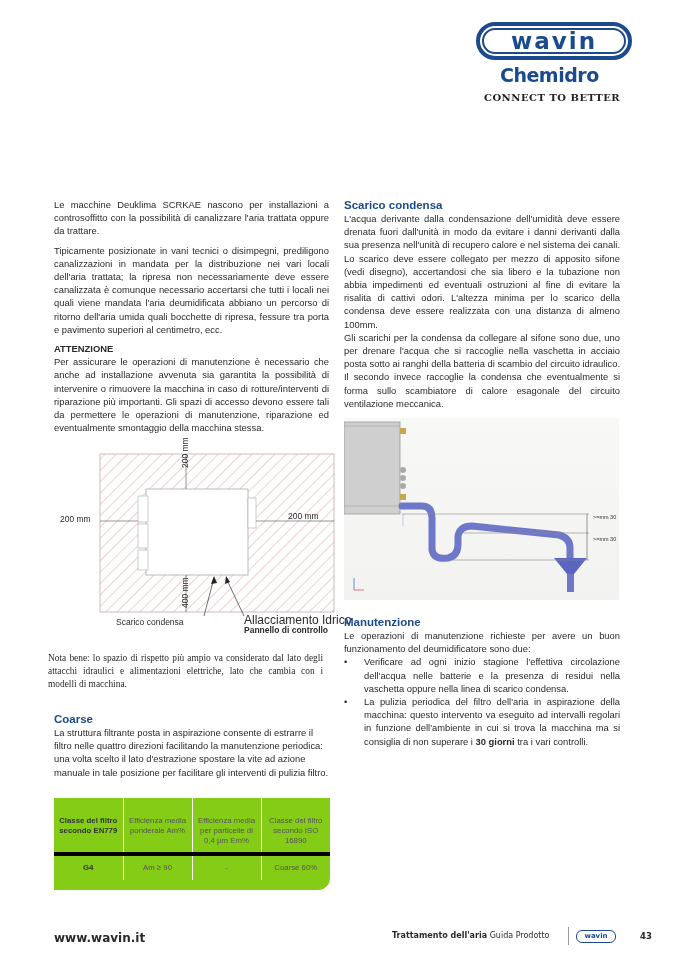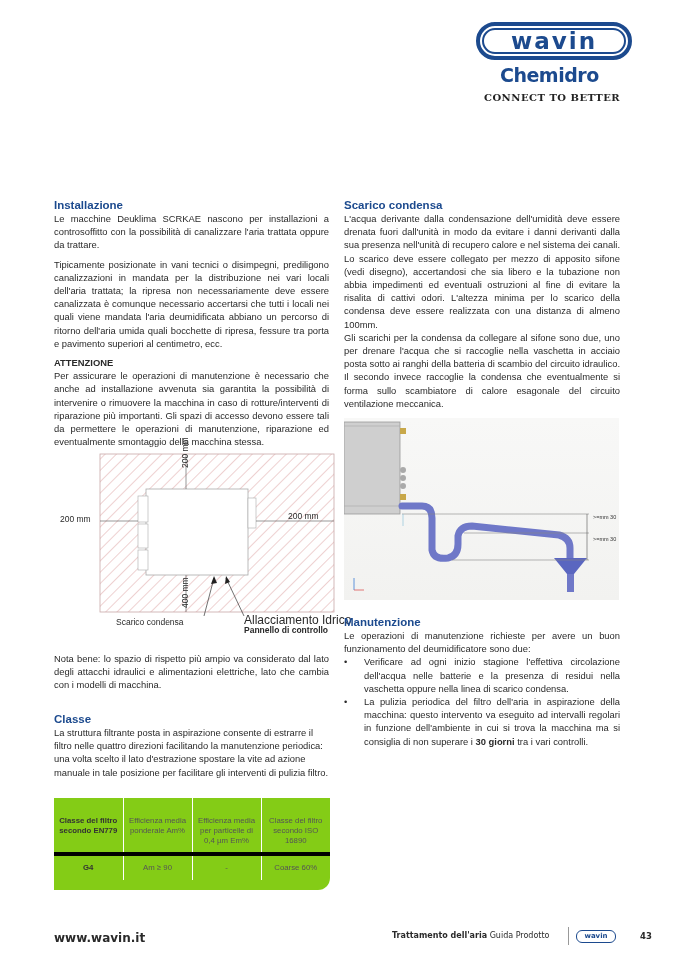--- a/index.html
+++ b/index.html
@@ -60,7 +60,6 @@
 </div>
 
 <div class="col col-left">
-  <h2>Installazione</h2>
   <p>Le macchine Deuklima SCRKAE nascono per installazioni a controsoffitto con la possibilità di canalizzare l'aria trattata oppure da trattare.</p>
   <p>Tipicamente posizionate in vani tecnici o disimpegni, prediligono canalizzazioni in mandata per la distribuzione nei vari locali dell'aria trattata; la ripresa non necessariamente deve essere canalizzata è comunque necessario accertarsi che tutti i locali nei quali viene mandata l'aria deumidificata abbiano un percorso di ritorno dell'aria umida quali bocchette di ripresa, fessure tra porta e pavimento superiori al centimetro, ecc.</p>
   <div class="attn">ATTENZIONE</div>

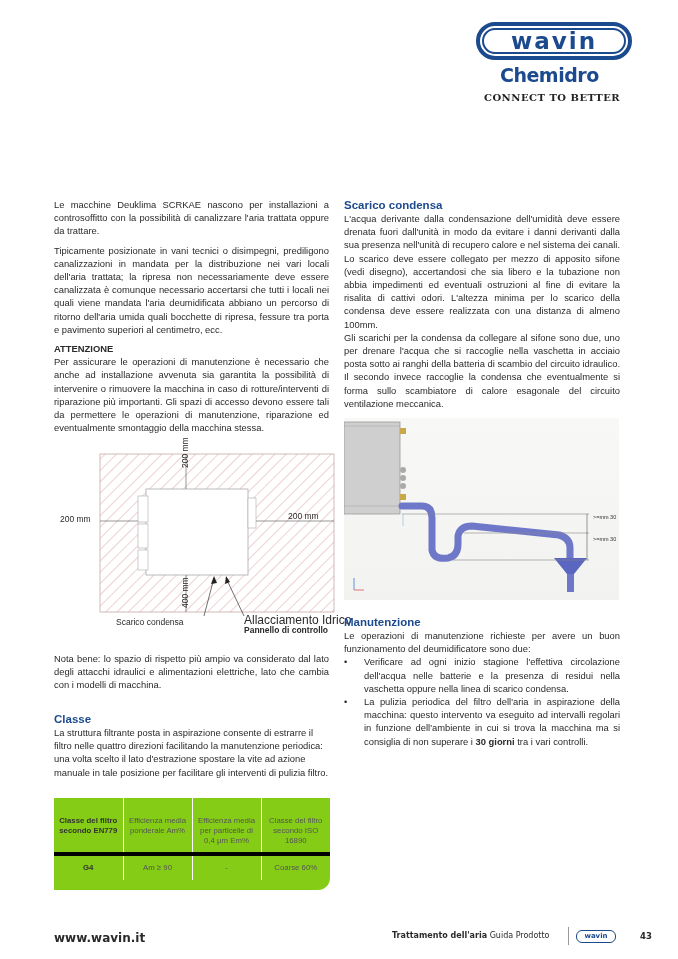--- a/index.html
+++ b/index.html
@@ -100,7 +100,7 @@
 <div style="position:absolute;left:244px;top:613px;font-size:12px;">Allacciamento Idrico</div>
 <div style="position:absolute;left:244px;top:625px;font-size:8.5px;font-weight:bold;">Pannello di controllo</div>
 
-<div class="col" style="left:54px;top:652px;width:275px;">
+<div class="col" style="left:48px;top:652px;width:275px;font-family:Liberation Serif, serif;">
   <p style="text-align-last:left;">Nota bene: lo spazio di rispetto più ampio va considerato dal lato degli attacchi idraulici e alimentazioni elettriche, lato che cambia con i modelli di macchina.</p>
 </div>
 <div class="col" style="left:54px;top:712px;width:275px;">

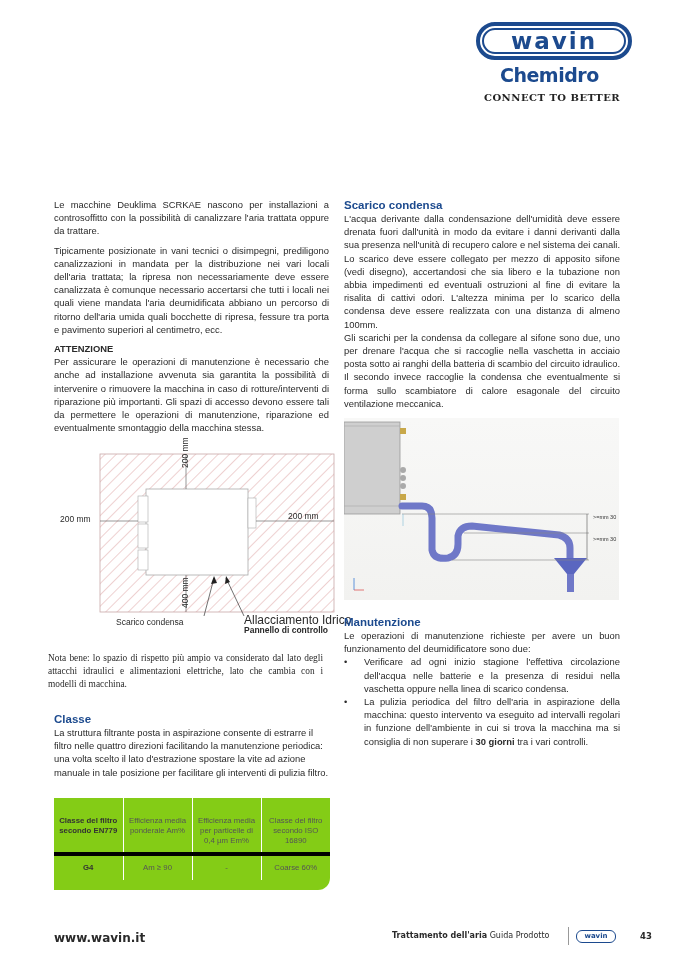--- a/index.html
+++ b/index.html
@@ -104,7 +104,7 @@
   <p style="text-align-last:left;">Nota bene: lo spazio di rispetto più ampio va considerato dal lato degli attacchi idraulici e alimentazioni elettriche, lato che cambia con i modelli di macchina.</p>
 </div>
 <div class="col" style="left:54px;top:712px;width:275px;">
-  <h2>Classe</h2>
+  <h2>Coarse</h2>
   <p style="text-align:left;">La struttura filtrante posta in aspirazione consente di estrarre il filtro nelle quattro direzioni facilitando la manutenzione periodica: una volta scelto il lato d'estrazione spostare la vite ad azione manuale in tale posizione per facilitare gli interventi di pulizia filtro.</p>
 </div>
 

